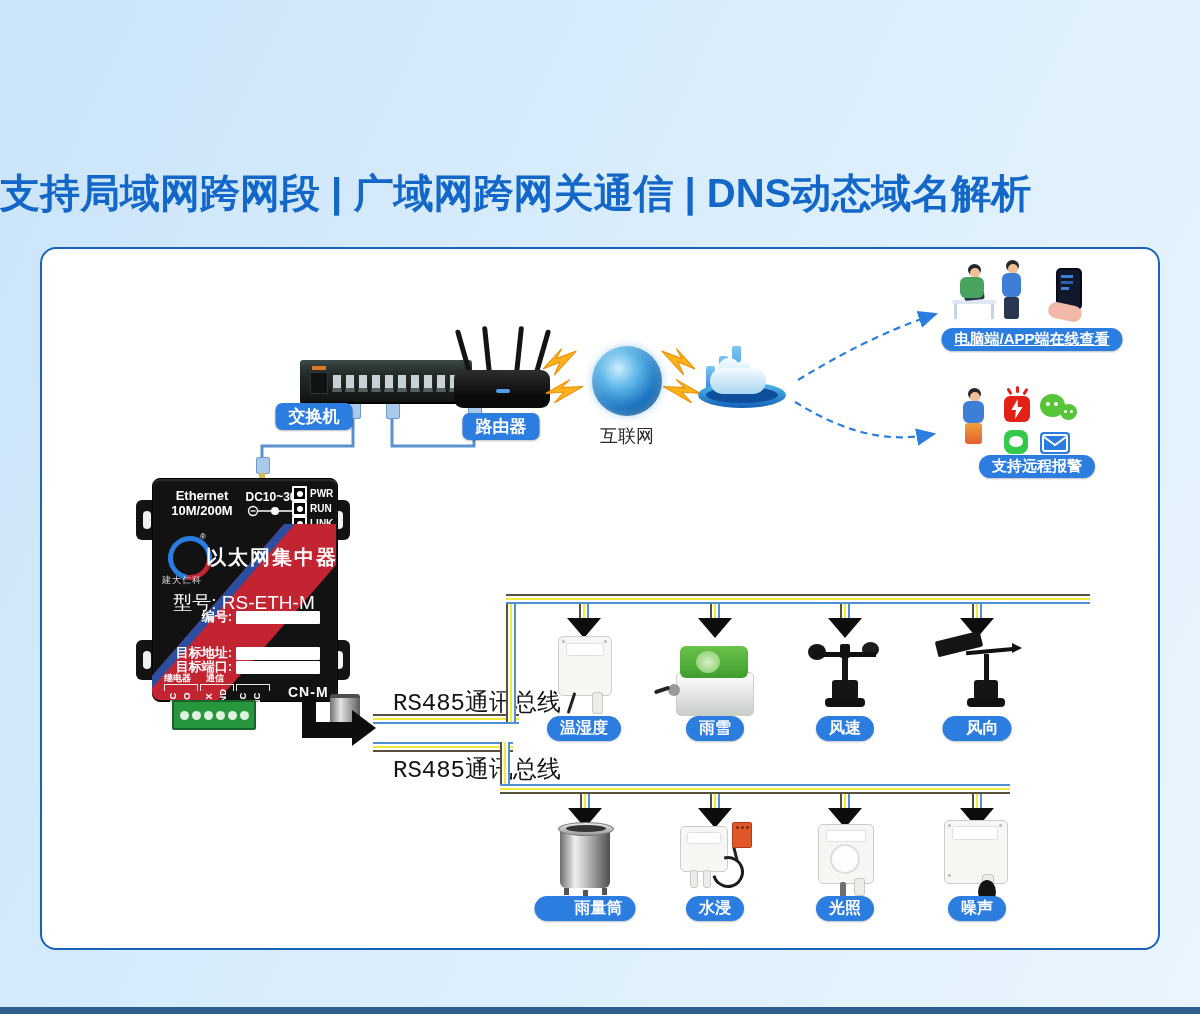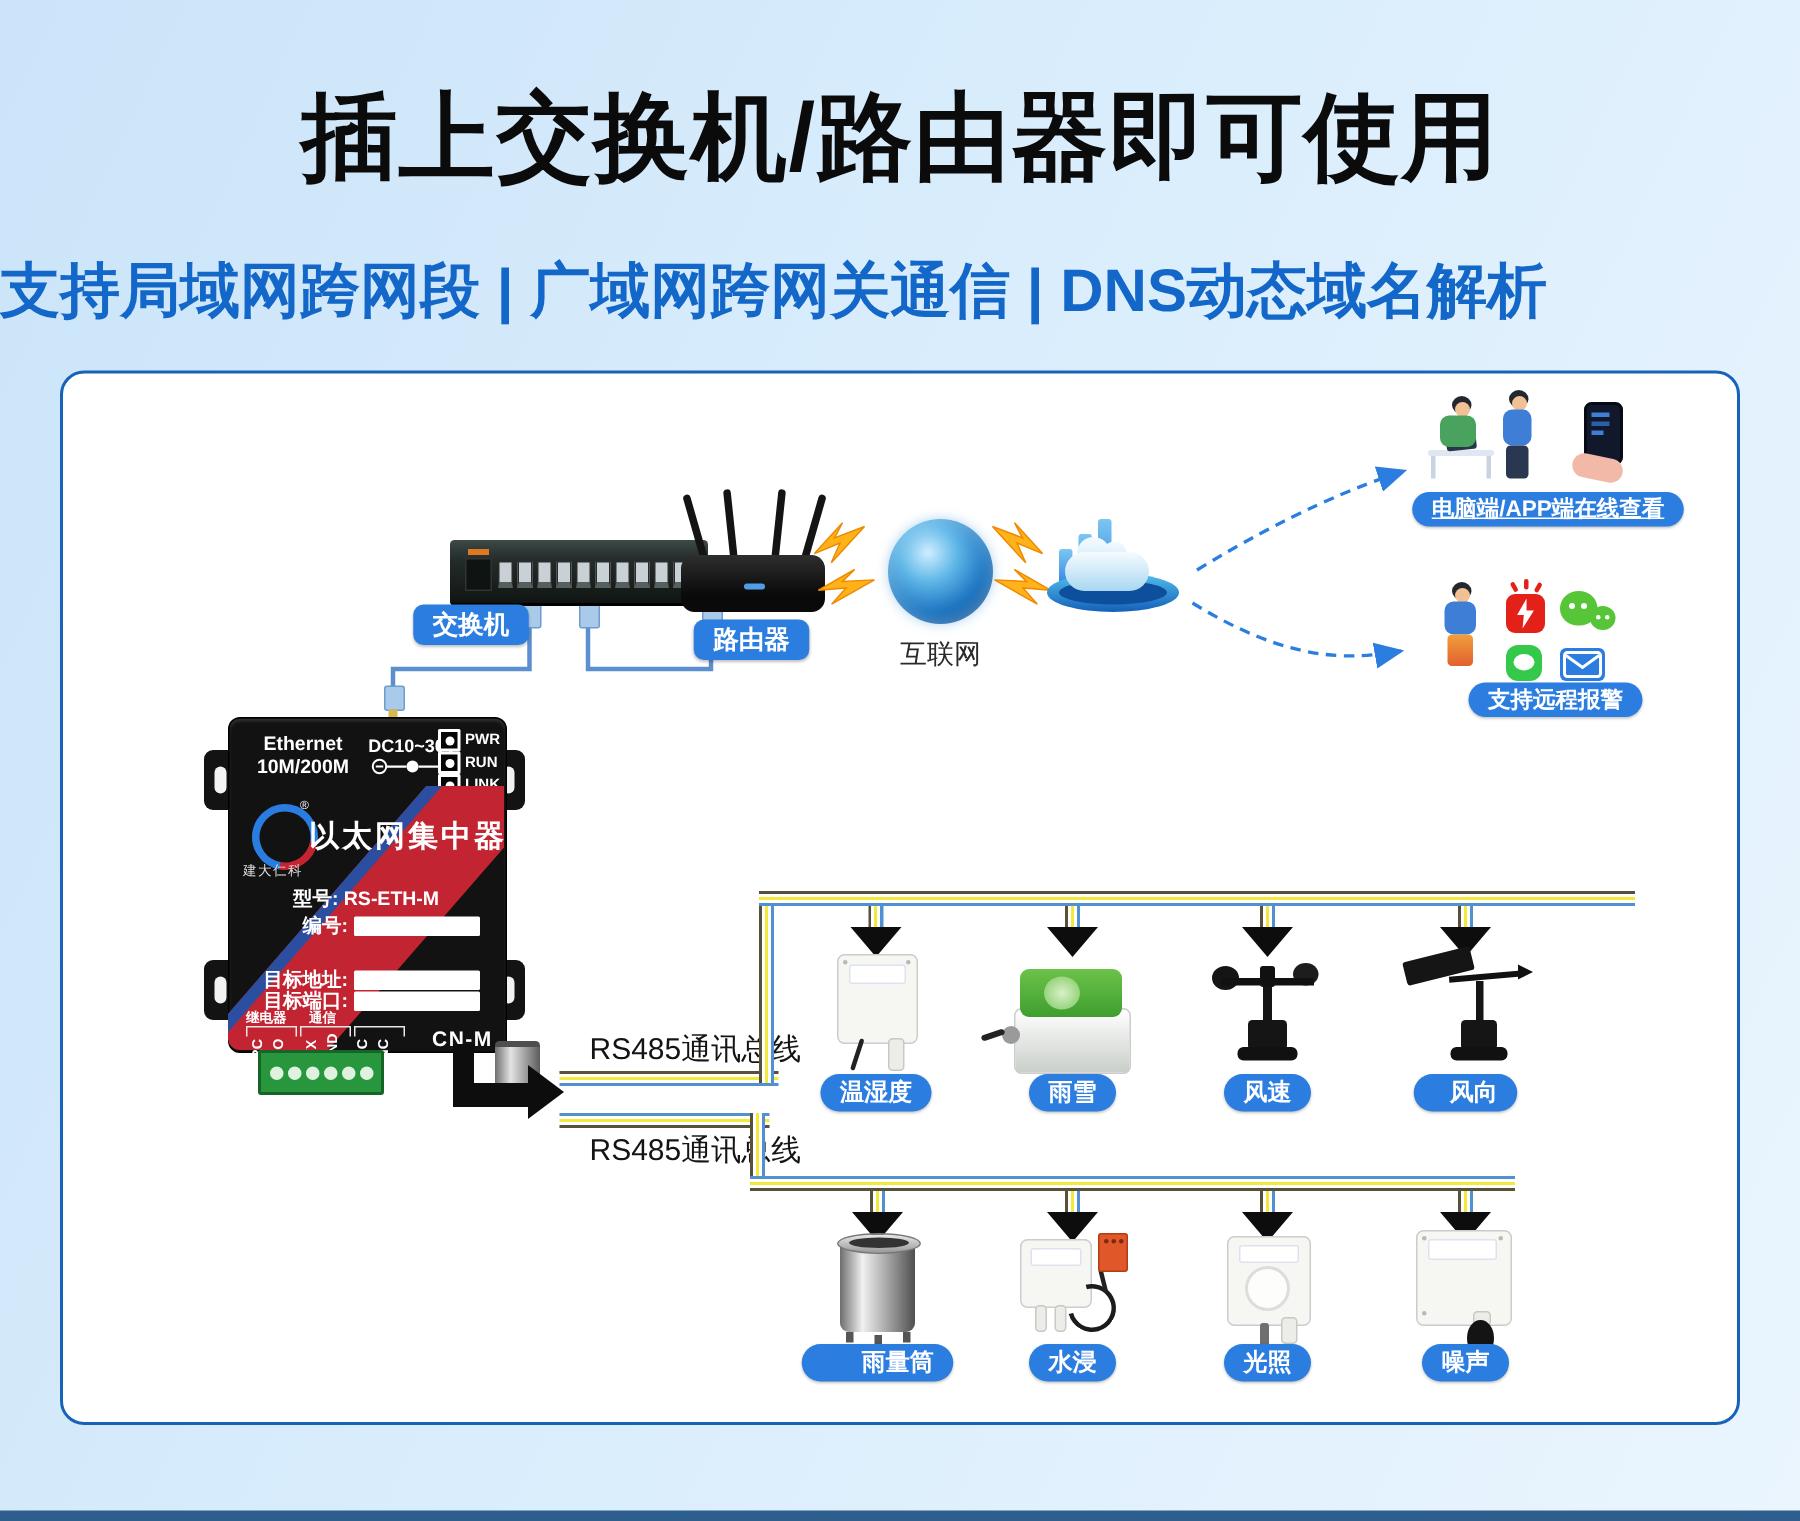--- a/index.html
+++ b/index.html
@@ -156,7 +156,6 @@
 
 <div class="page">
 
-  <div class="title">插上交换机/路由器即可使用</div>
   <div class="subtitle">支持局域网跨网段 | 广域网跨网关通信 | DNS动态域名解析</div>
 
   <div class="panel"></div>

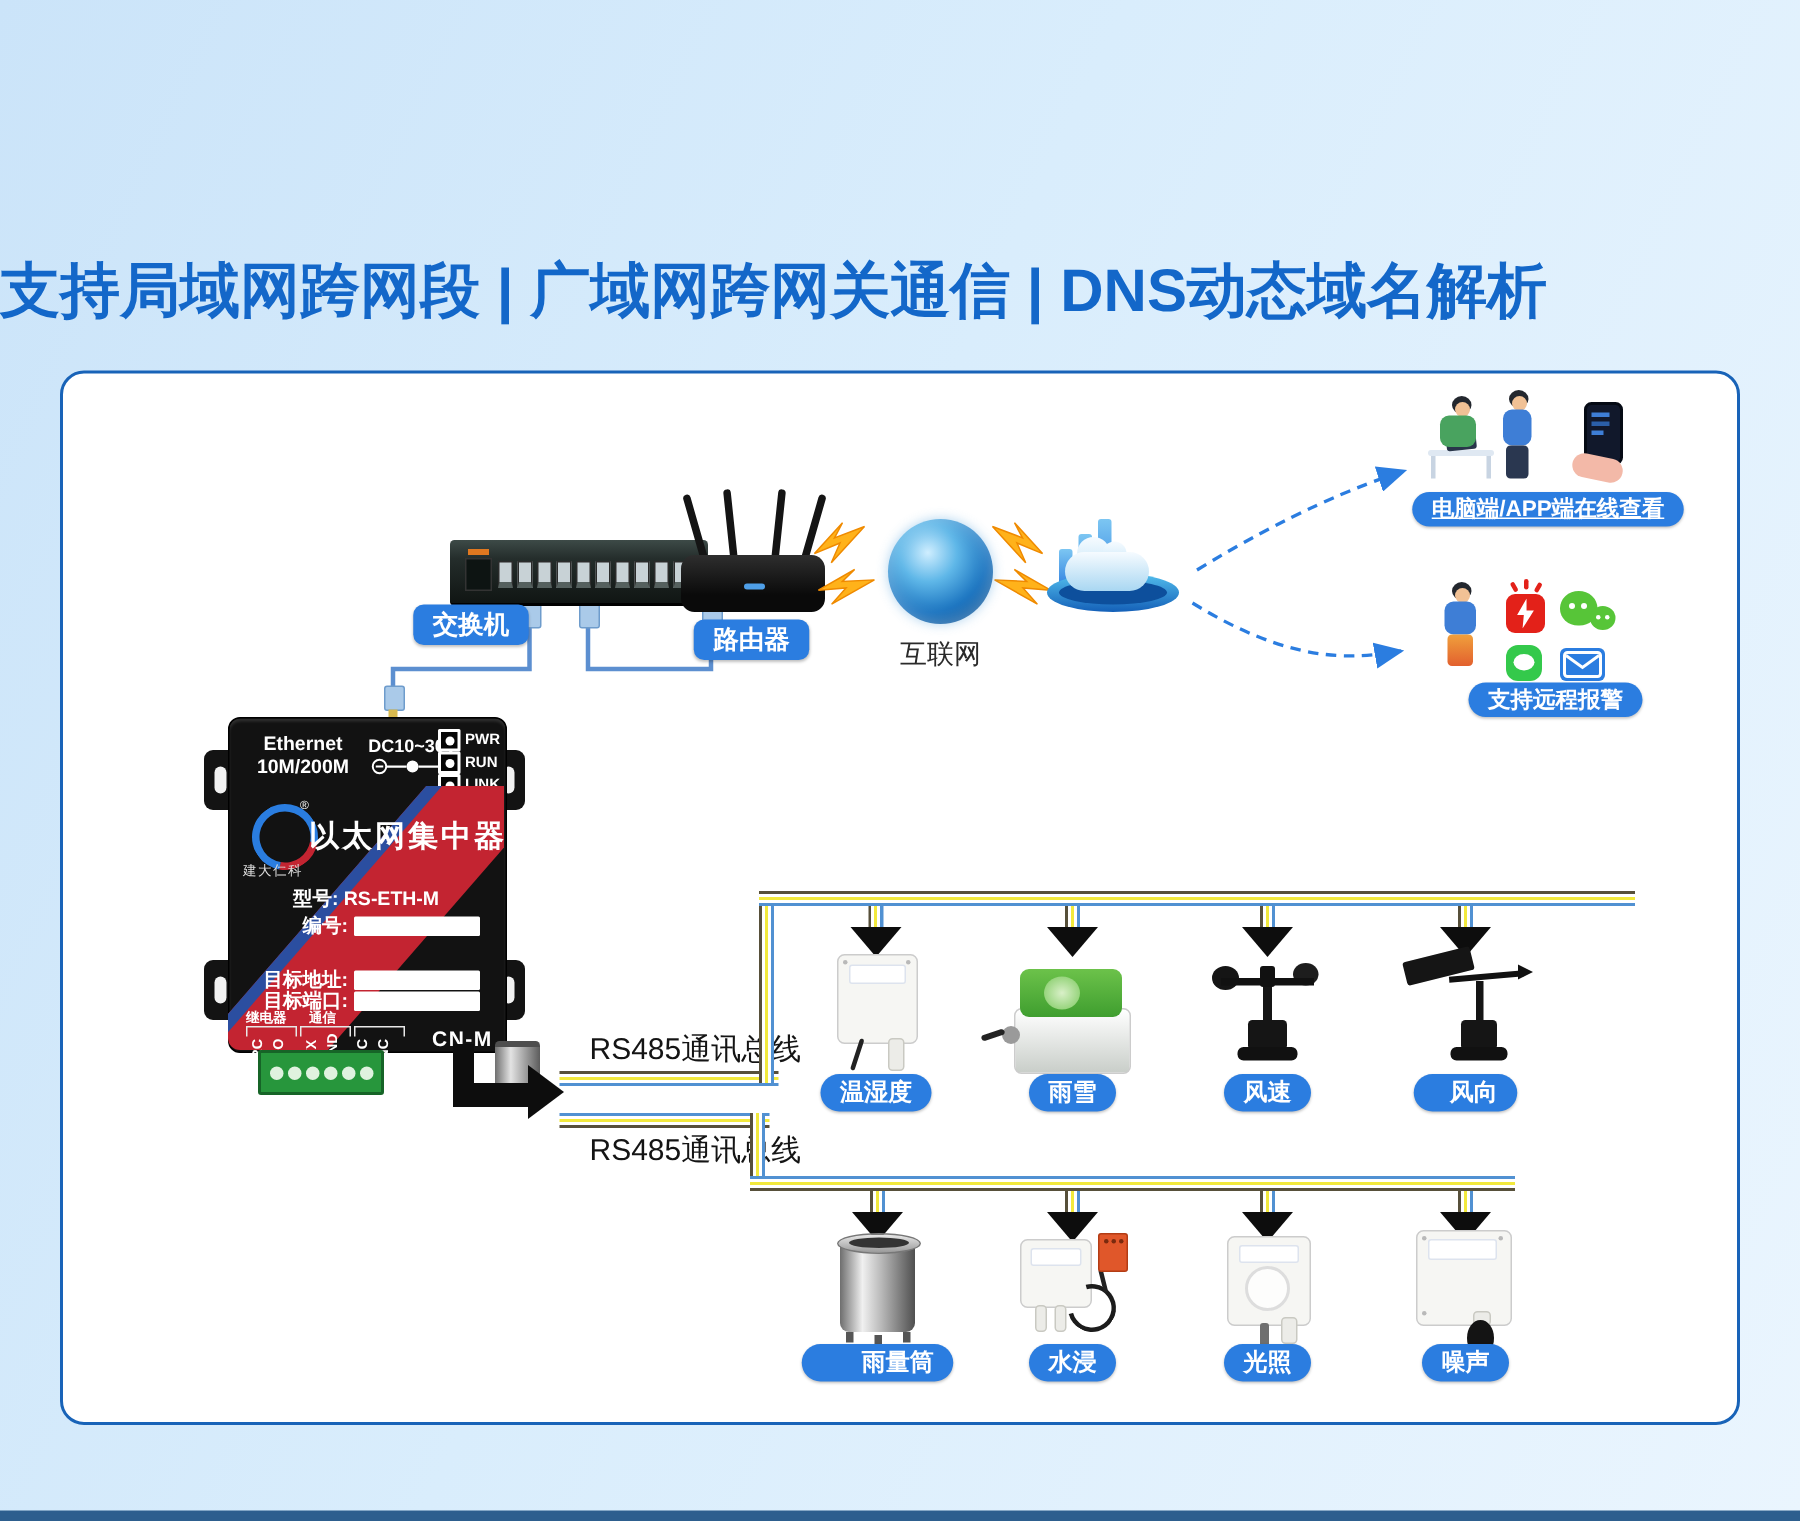--- a/index.html
+++ b/index.html
@@ -95,7 +95,7 @@
   .brand{position:absolute;left:28px;top:124px;color:#ddd;font-size:9px;letter-spacing:1px;}
   .prodname{position:absolute;left:72px;top:94px;color:#fff;font-size:20px;font-weight:bold;letter-spacing:2px;}
   .model{position:absolute;left:30px;top:140px;width:160px;text-align:center;color:#fff;
-         font-size:13px;font-weight:bold;}
+         font-size:19px;font-weight:normal;}
   .frow{position:absolute;display:flex;align-items:center;height:14px;}
   .frow .flab{width:88px;text-align:right;color:#fff;font-size:13px;font-weight:bold;margin-right:4px;}
   .frow .fbox{width:84px;height:13px;background:#fff;border-radius:1px;}

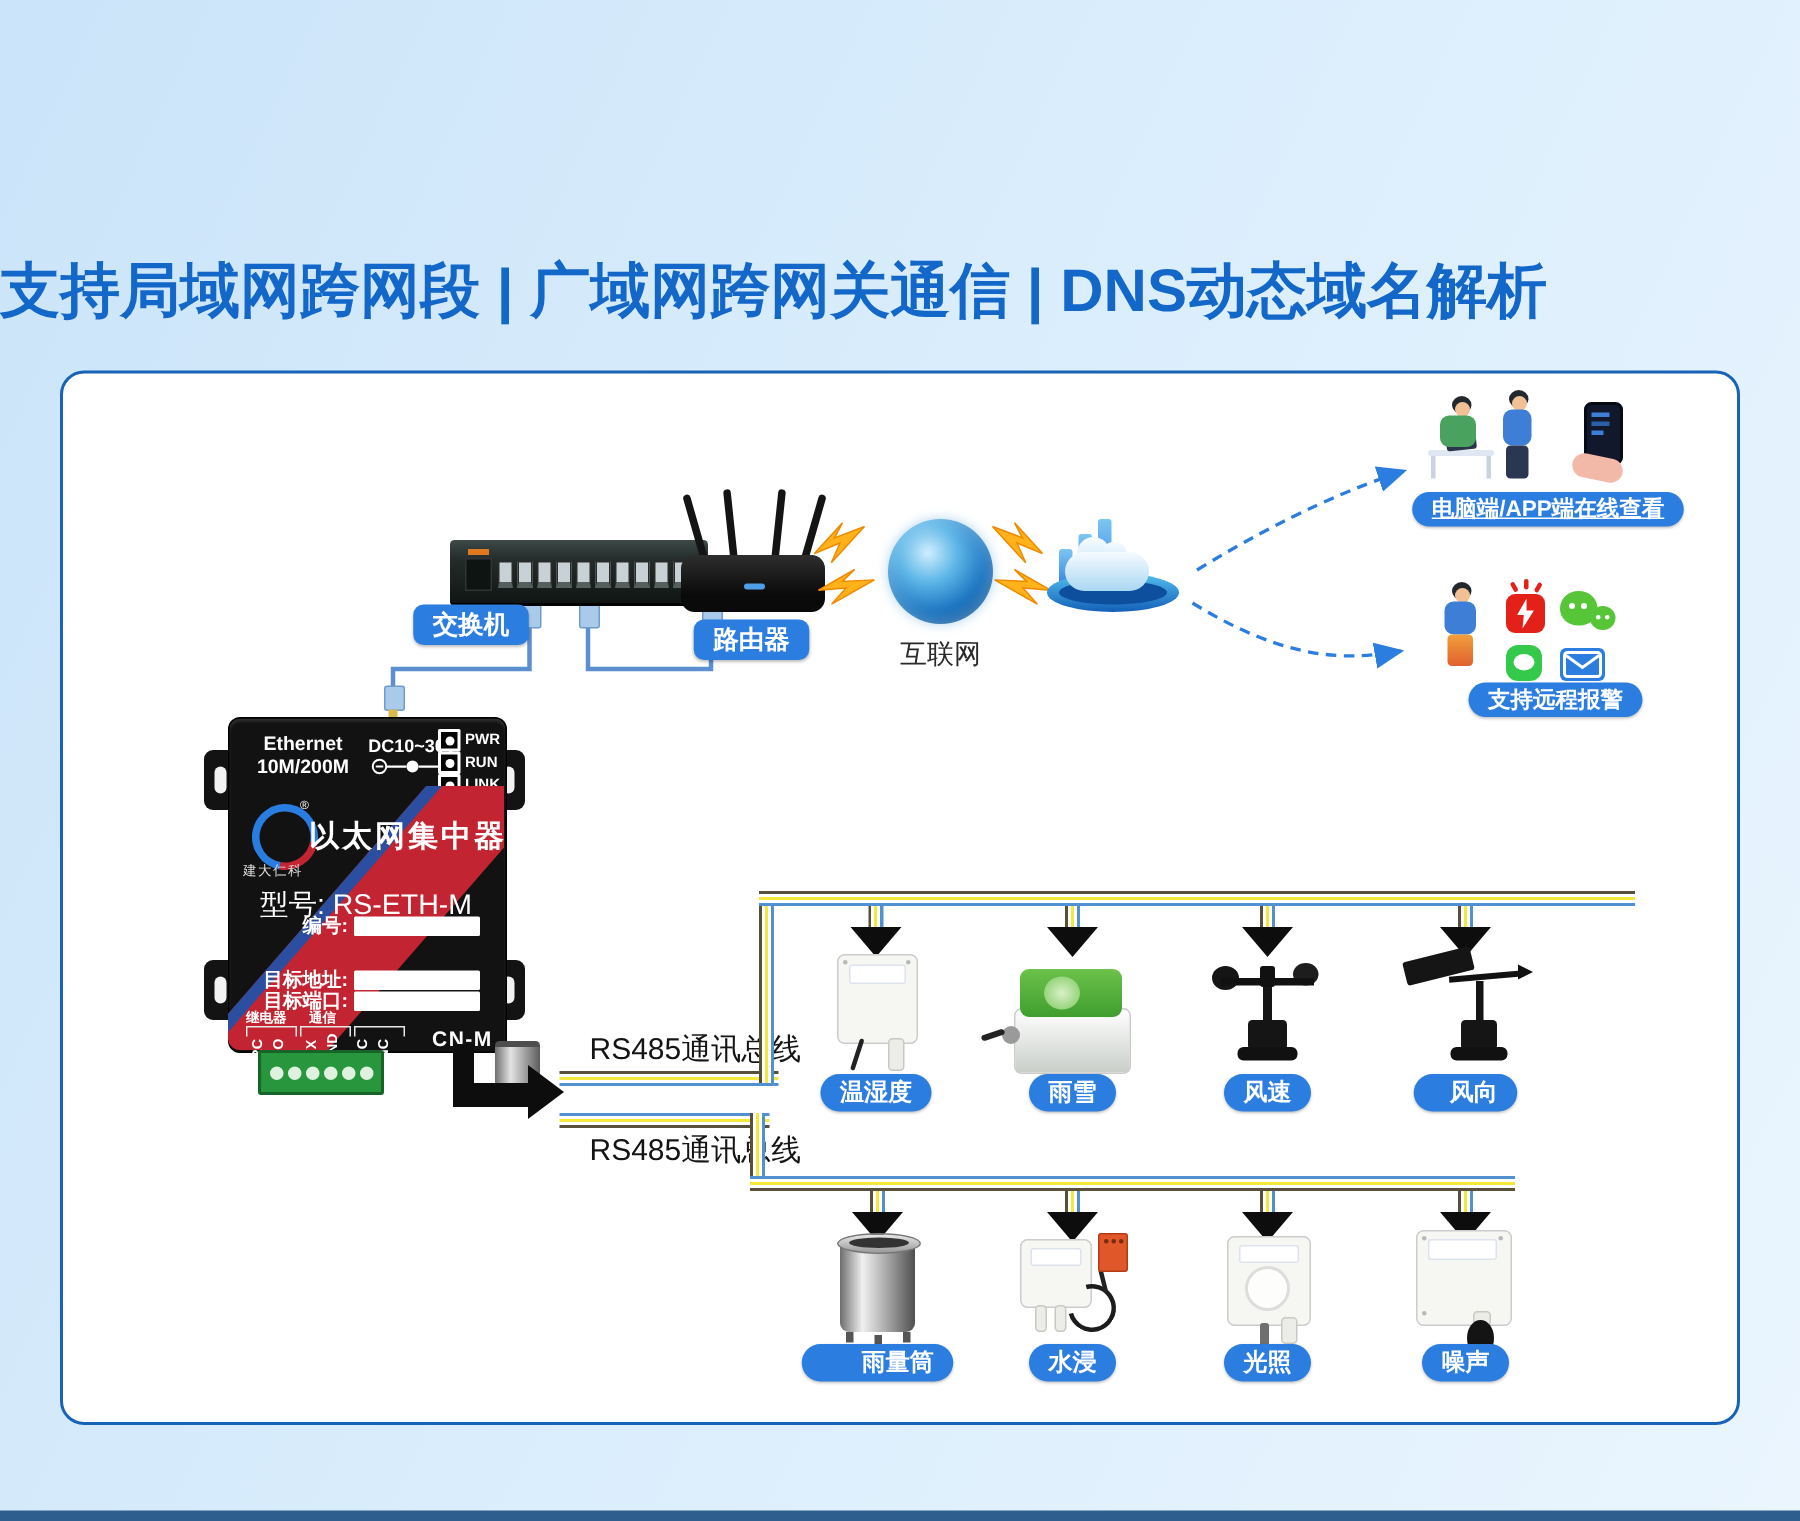--- a/index.html
+++ b/index.html
@@ -26,7 +26,7 @@
   .badge.sq{border-radius:7px;font-size:17px;}
   .badge.sm{font-size:15px;}
   .plainlab{position:absolute;transform:translateX(-50%);font-size:18px;color:#2a2a2a;white-space:nowrap;}
-  .buslab{position:absolute;font-size:20px;color:#141414;white-space:nowrap;}
+  .buslab{position:absolute;font-size:24px;color:#141414;white-space:nowrap;font-family:Liberation Mono, monospace;}
 
   
   .overlay{position:absolute;left:0;top:0;pointer-events:none;}

